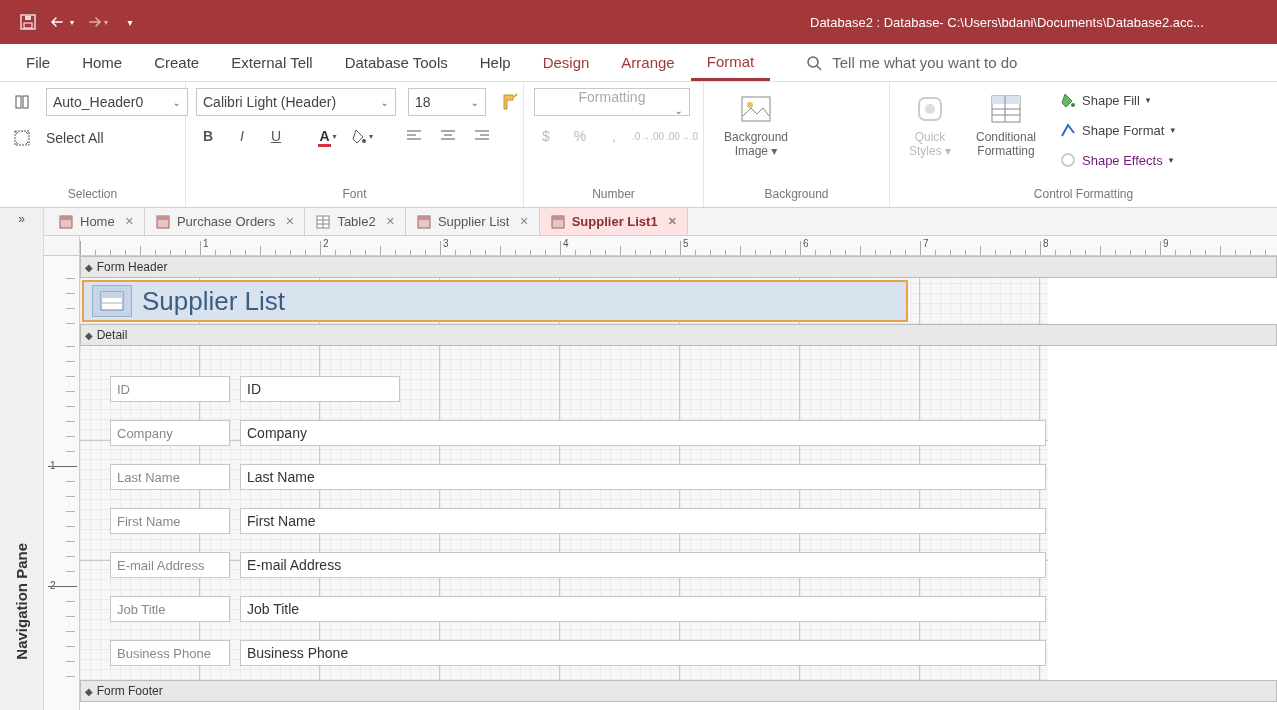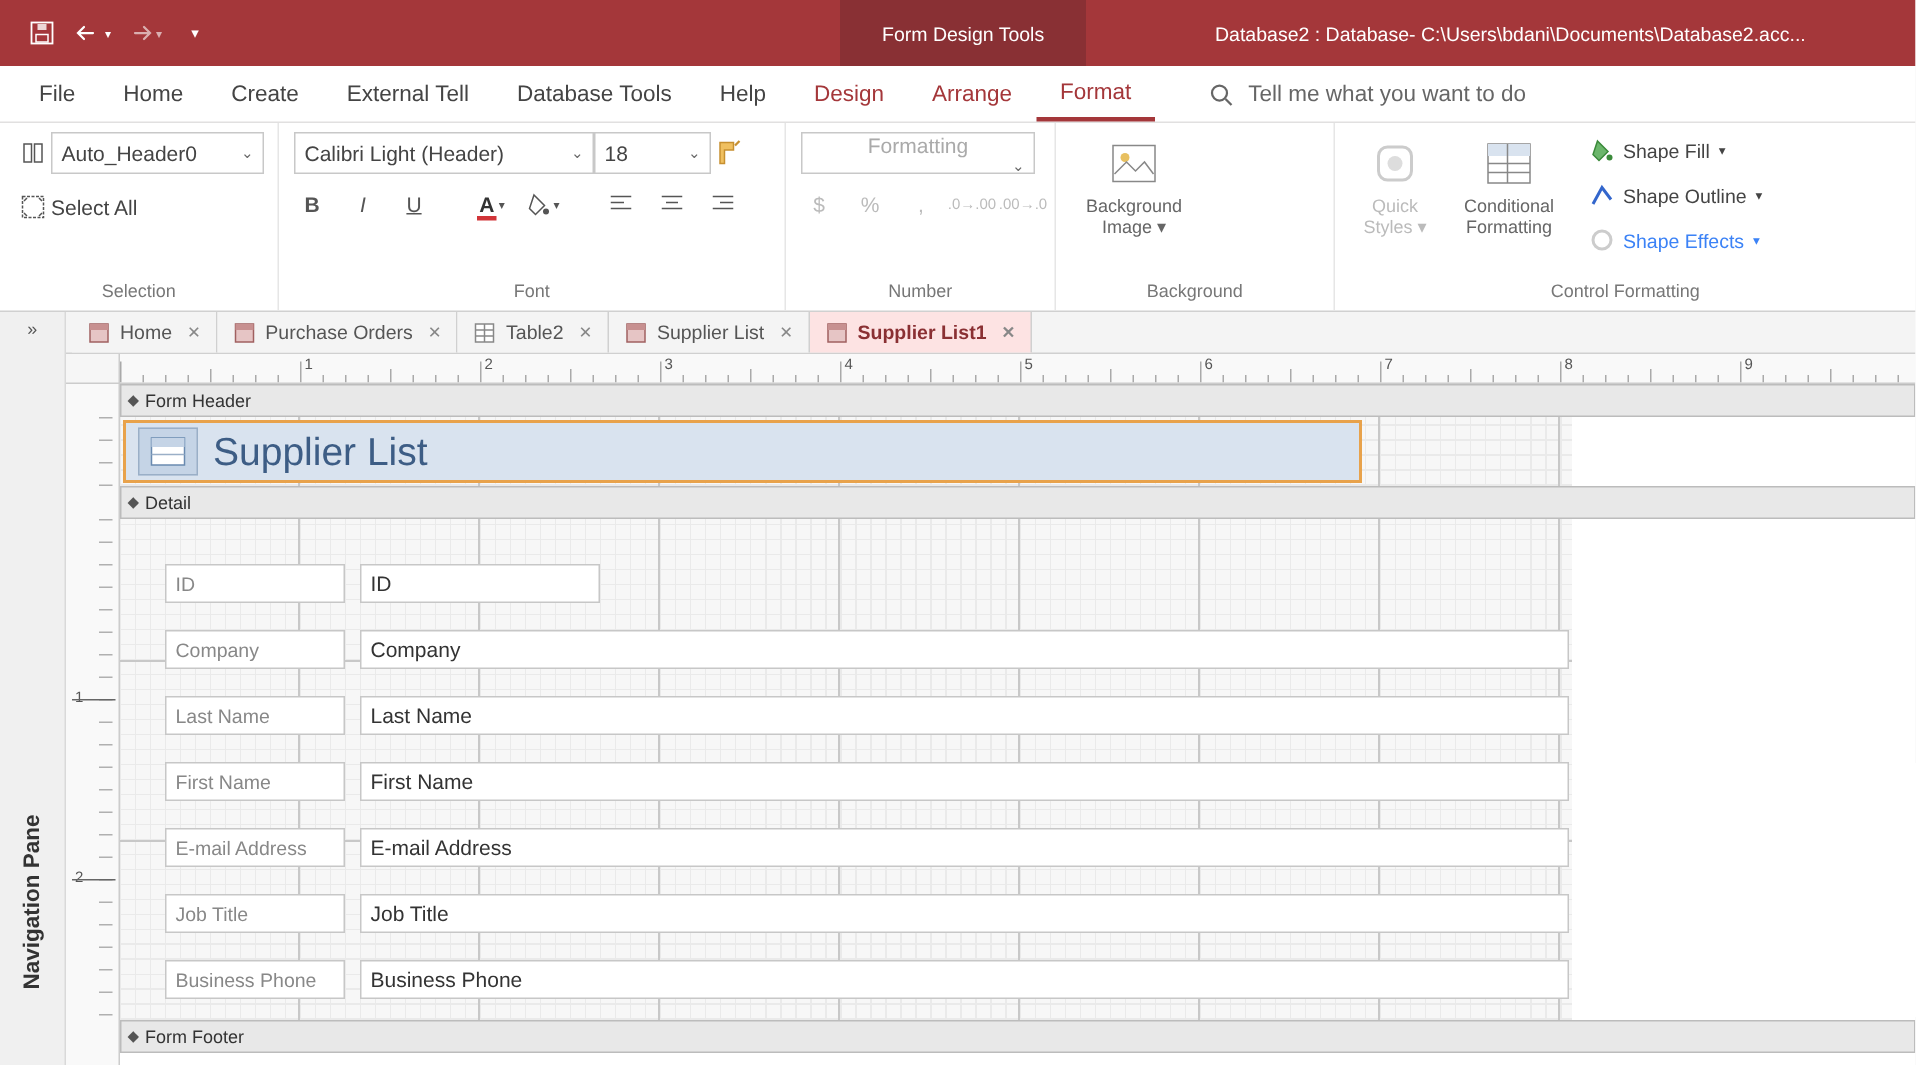--- a/index.html
+++ b/index.html
@@ -113,7 +113,6 @@
     </div>
     <div class="tb-btn" style="font-size:10px;">▾</div>
   </div>
-  <div class="title-tools">Form Design Tools</div>
   <div class="title-text">Database2 : Database- C:\Users\bdani\Documents\Database2.acc...</div>
 </div>
 

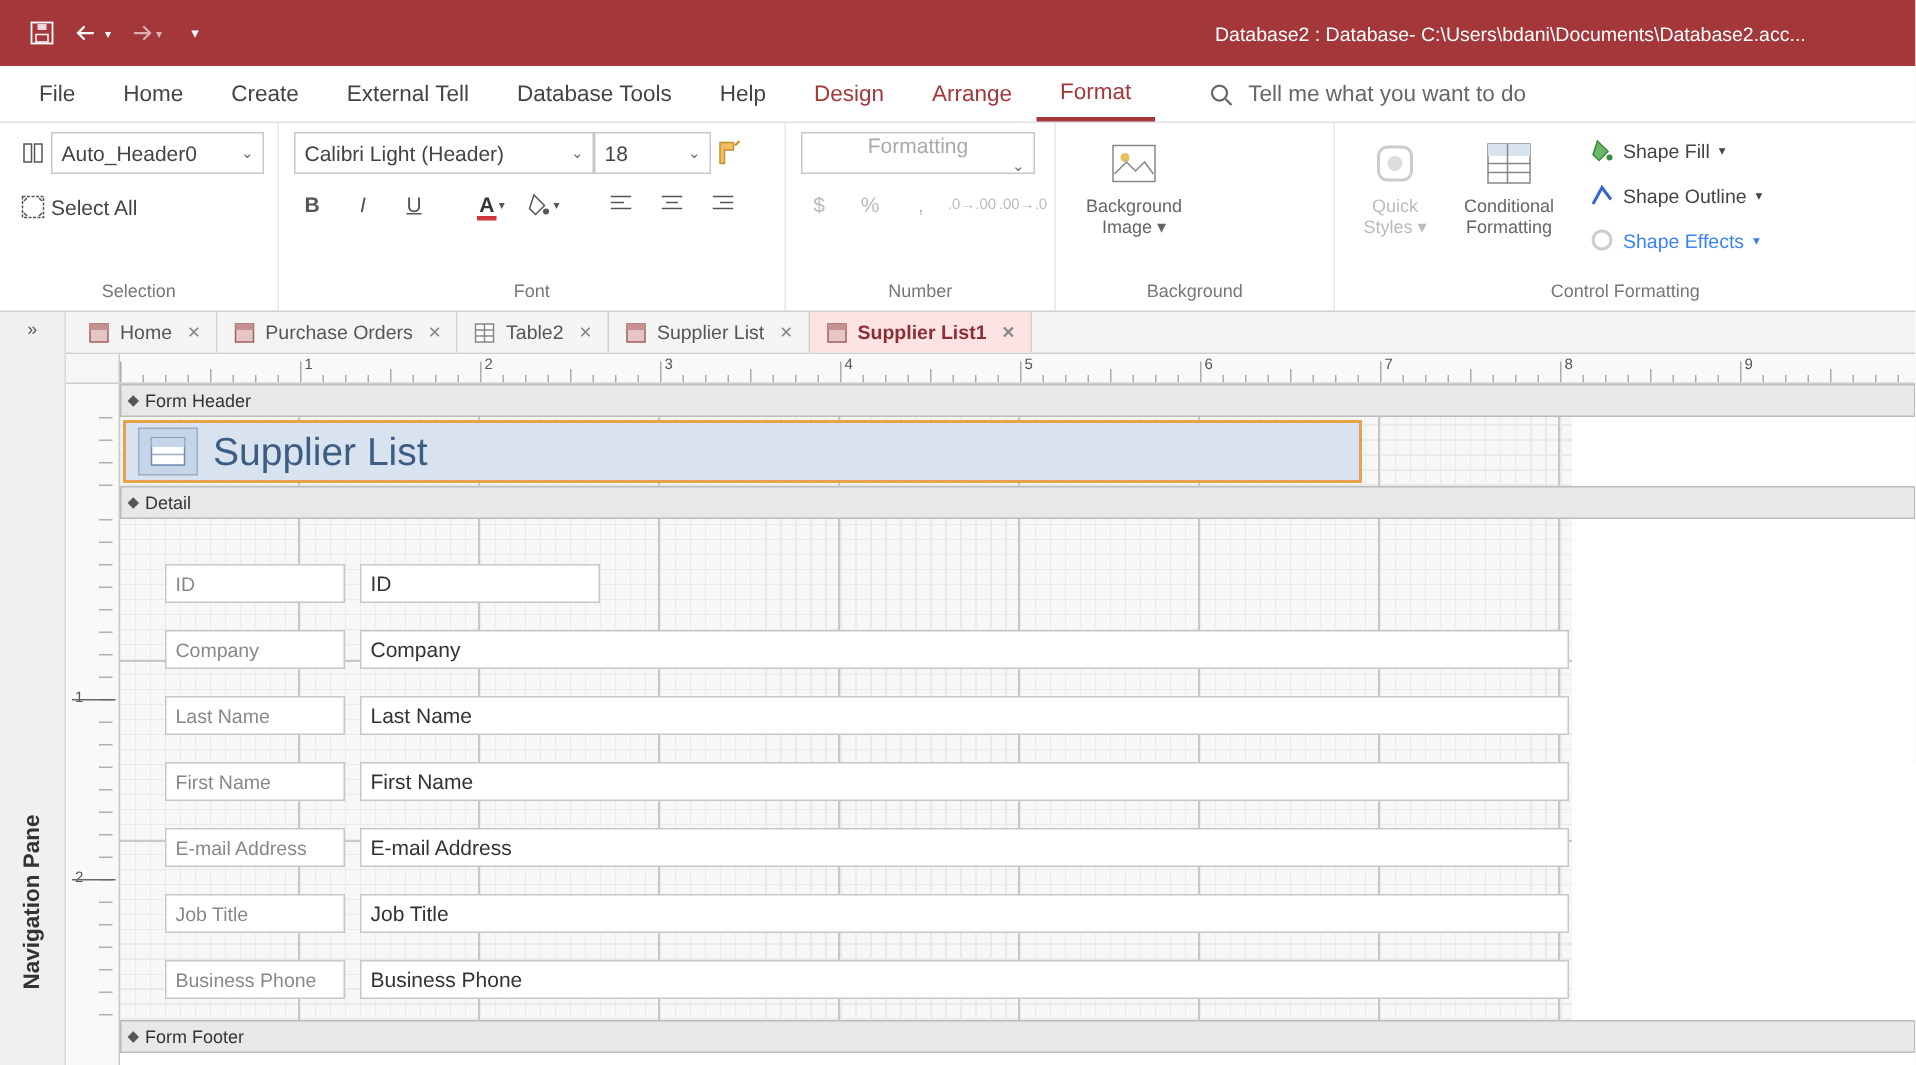--- a/index.html
+++ b/index.html
@@ -35,7 +35,7 @@
 .small-btn.disabled { color:#bbb; pointer-events:none; }
 
 .stack { display:flex; flex-direction:column; gap:6px; }
-.row { display:flex; align-items:center; gap:0; }
+.row { display:flex; align-items:center; gap:12px; }
 
 .big-btn { display:flex; flex-direction:column; align-items:center; justify-content:center; width:84px; text-align:center; font-size:12px; color:#666; padding:4px; gap:4px;}
 .big-btn.disabled { color:#bbb; }

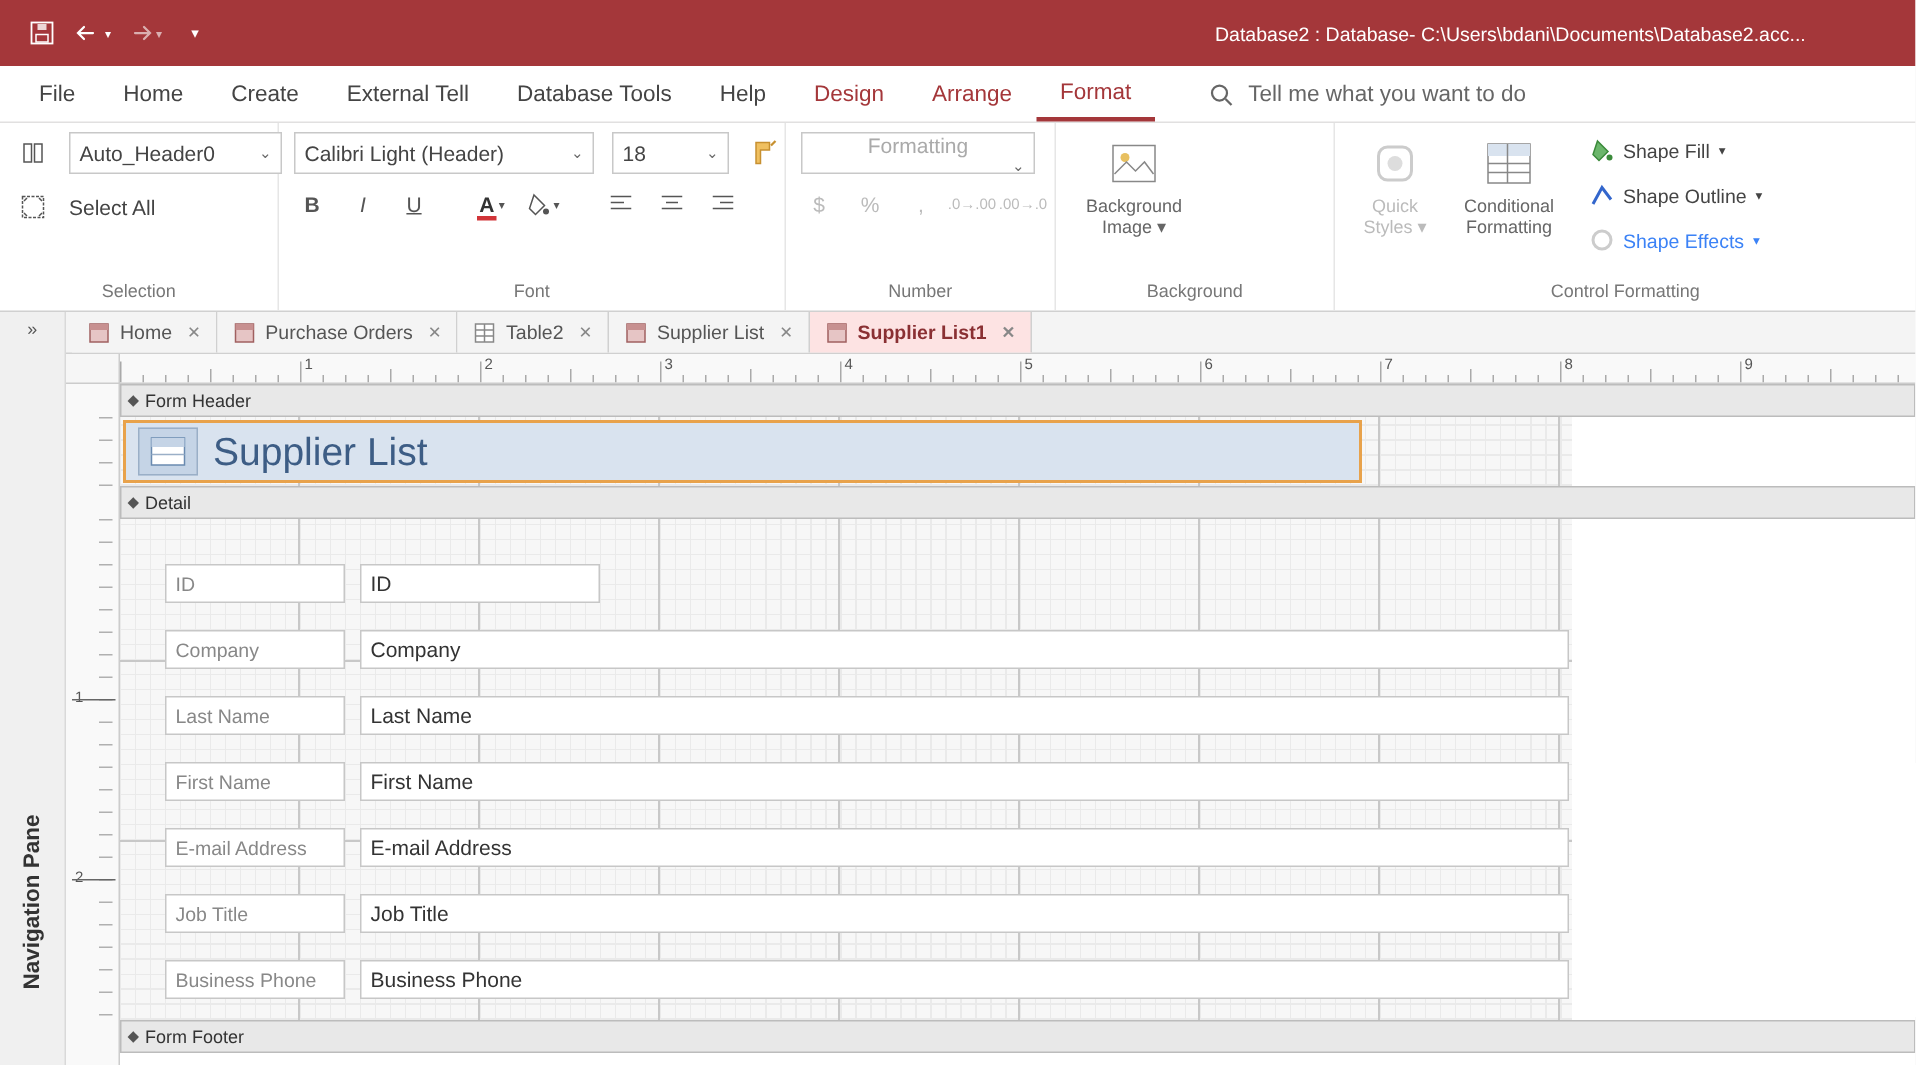--- a/index.html
+++ b/index.html
@@ -300,7 +300,7 @@
                 <path d="M2 14 L8 3 L14 11" fill="none" stroke="#3366cc" stroke-width="2"></path>
               </svg>
             </span>
-          <span>Shape Outline</span>
+          <span>Shape Format</span>
           <span style="font-size:9px;">▾</span>
         </div>
         <div class="shape-btn disabled">

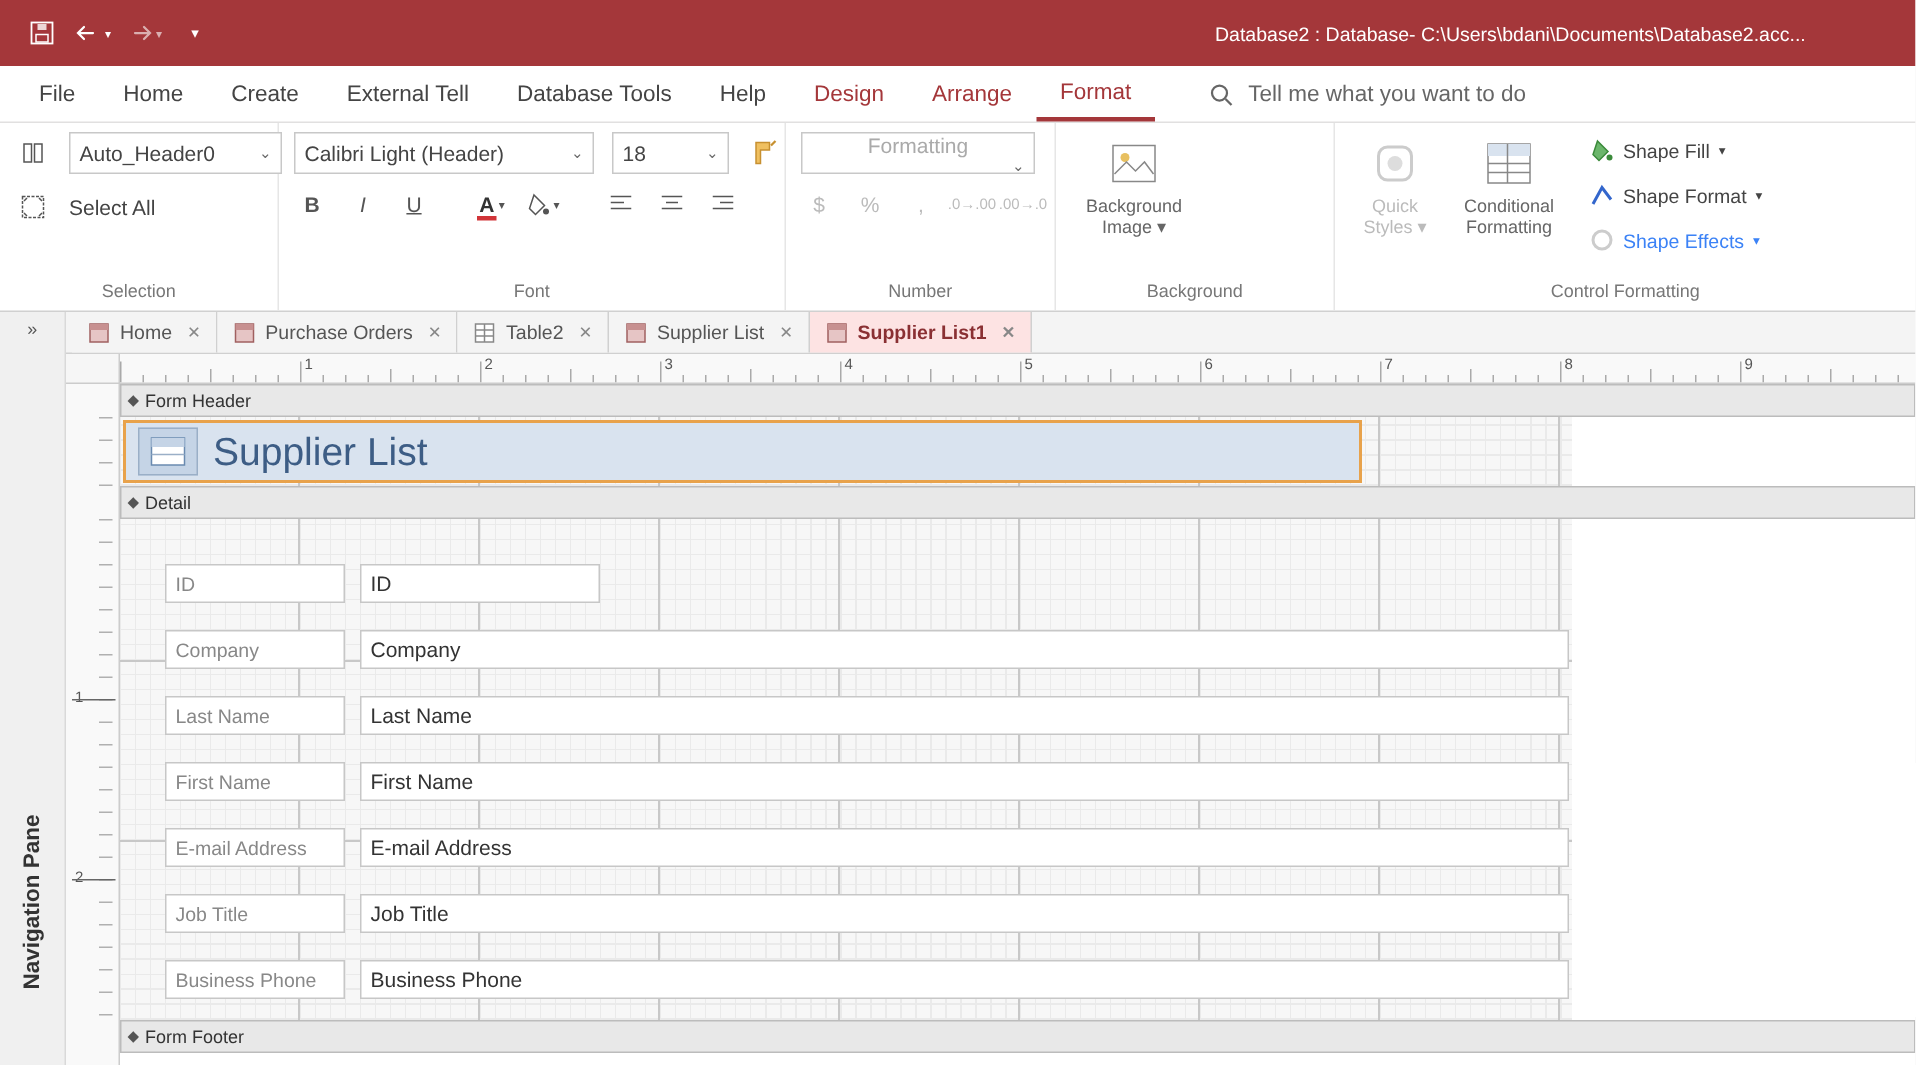--- a/index.html
+++ b/index.html
@@ -42,7 +42,7 @@
 .big-icon { width:34px; height:34px; display:flex; align-items:center; justify-content:center; font-size:22px; }
 
 .shape-btn { display:flex; align-items:center; gap:6px; font-size:13px; color:#444; height:24px; }
-.shape-btn.disabled { color:#3b82f6; }
+.shape-btn.disabled { color:#701a75; }
 
 
 .doc-area { display:flex; height:calc(710px - 44px - 38px - 126px); }

